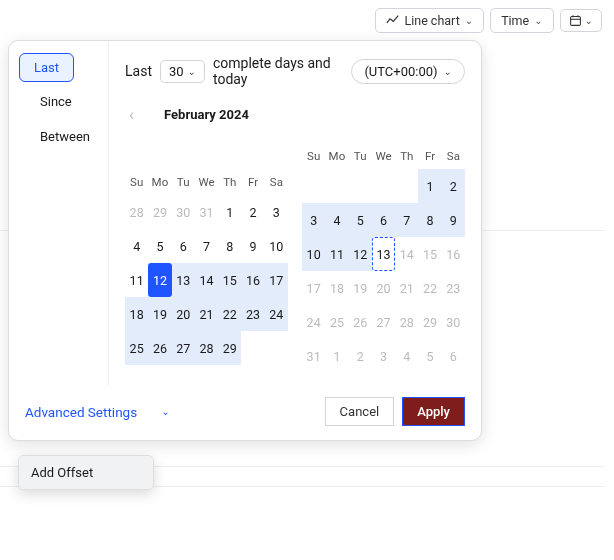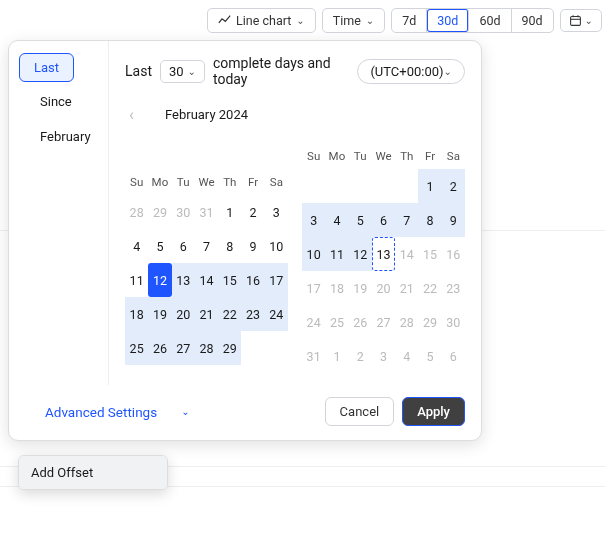--- a/index.html
+++ b/index.html
@@ -278,12 +278,6 @@
     <span>Time</span>
     <span class="chev">⌄</span>
   </div>
-  <div class="tb-group" id="range-segs">
-      <div class="seg">7d</div>
-      <div class="seg active">30d</div>
-      <div class="seg">60d</div>
-      <div class="seg">90d</div>
-    </div>
   <div class="tb-icon">
     <svg class="ic" viewBox="0 0 16 16">
       <rect x="2" y="3" width="12" height="11" rx="1.5" fill="none" stroke="#333" stroke-width="1.3"></rect>

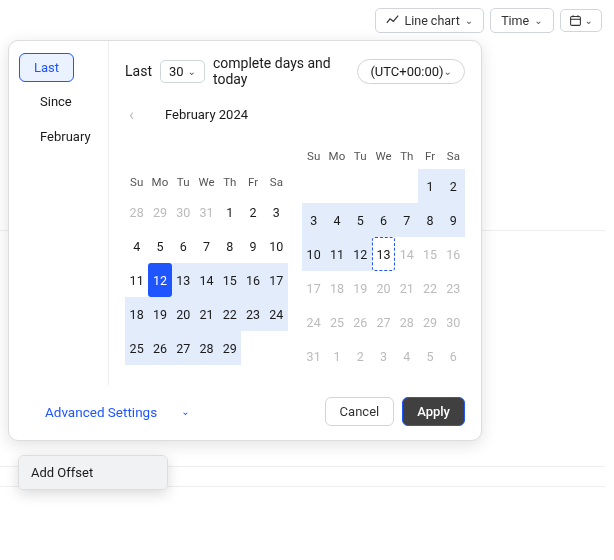--- a/index.html
+++ b/index.html
@@ -129,7 +129,7 @@
   .tz-btn {
     display: inline-flex;
     align-items: center;
-    gap: 0;
+    gap: 6px;
     border: 1px solid #d1d5db;
     border-radius: 16px;
     padding: 4px 12px;

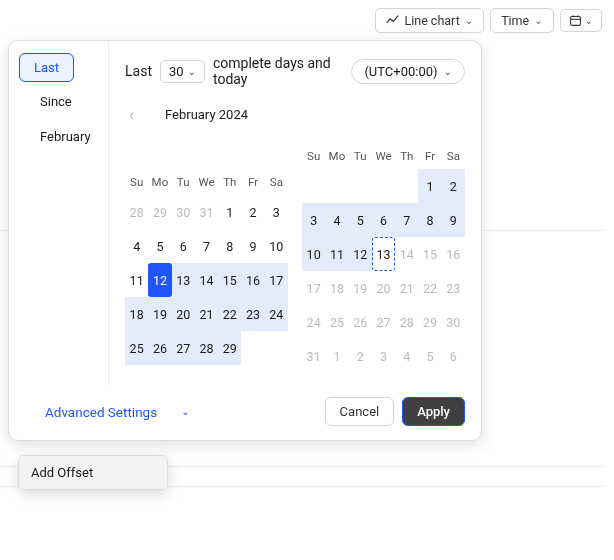--- a/index.html
+++ b/index.html
@@ -152,7 +152,7 @@
     margin-bottom: 6px;
   }
   .cal-title {
-    font-weight: 400;
+    font-weight: 700;
     font-size: 13px;
   }
   .cal-nav {

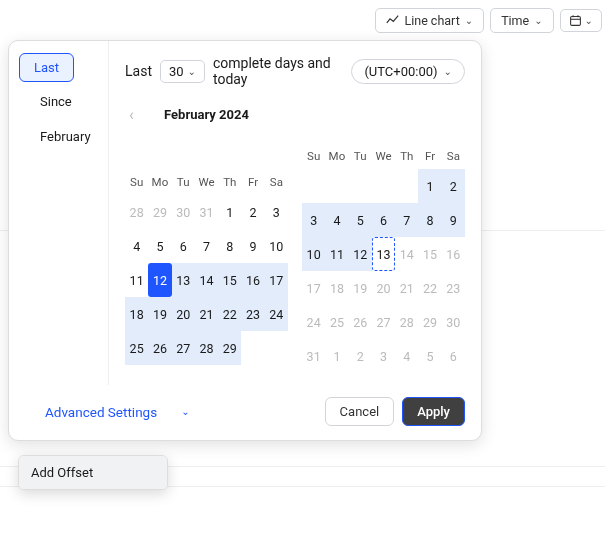--- a/index.html
+++ b/index.html
@@ -291,7 +291,7 @@
 
 <div class="panel">
   <div class="panel-body">
-    <div class="side" id="side"><div class="side-pill">Last</div><div class="side-item">Since</div><div class="side-item">February</div></div>
+    <div class="side" id="side"><div class="side-pill">Last</div><div class="side-item">Since</div><div class="side-item">Between</div></div>
     <div class="main">
       <div class="sentence-row">
         <div class="sentence-left">

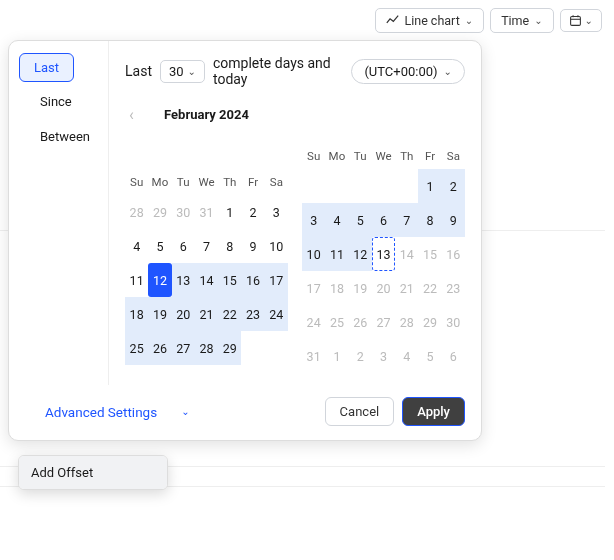--- a/index.html
+++ b/index.html
@@ -207,7 +207,6 @@
     display: inline-flex;
     align-items: center;
     gap: 24px;
-    margin-left: 20px;
   }
   .foot-btns {
     display: flex;

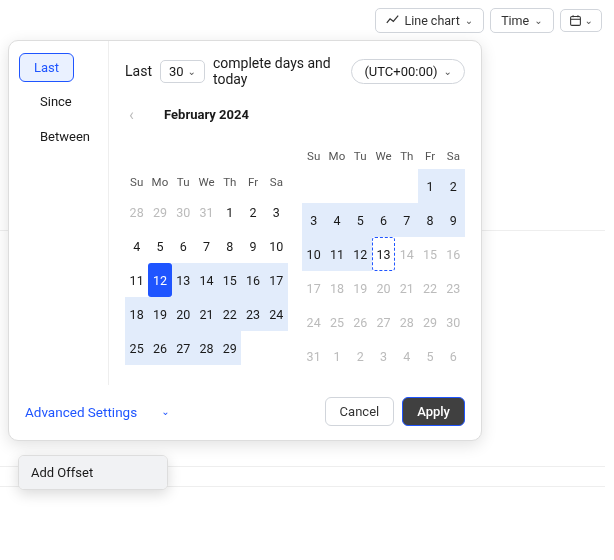--- a/index.html
+++ b/index.html
@@ -214,7 +214,7 @@
   }
   .btn {
     padding: 6px 14px;
-    border-radius: 6px;
+    border-radius: 0;
     font-size: 13px;
     cursor: pointer;
   }

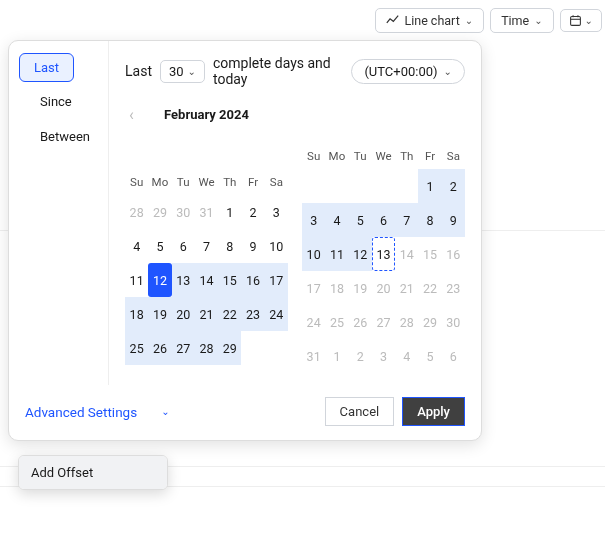--- a/index.html
+++ b/index.html
@@ -224,7 +224,7 @@
     color: #333;
   }
   .btn-apply {
-    background: #404040;
+    background: #7f1d1d;
     border: 1px solid #1f55ff;
     color: #fff;
     font-weight: 500;

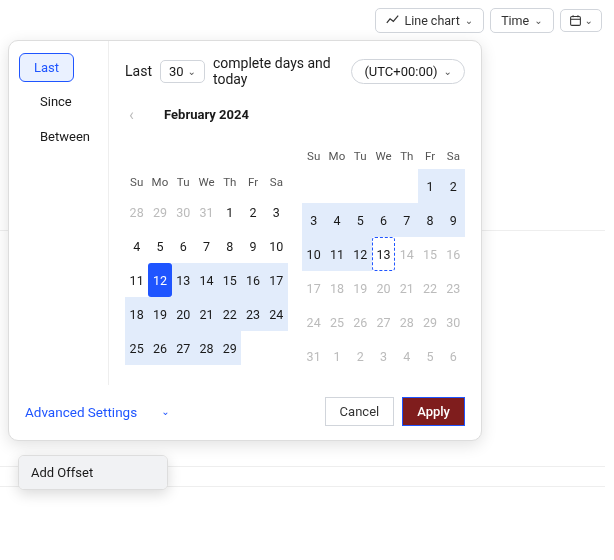--- a/index.html
+++ b/index.html
@@ -233,7 +233,7 @@
     position: absolute;
     left: 18px;
     top: 455px;
-    width: 150px;
+    width: 136px;
     background: #fff;
     border: 1px solid #ddd;
     border-radius: 6px;

